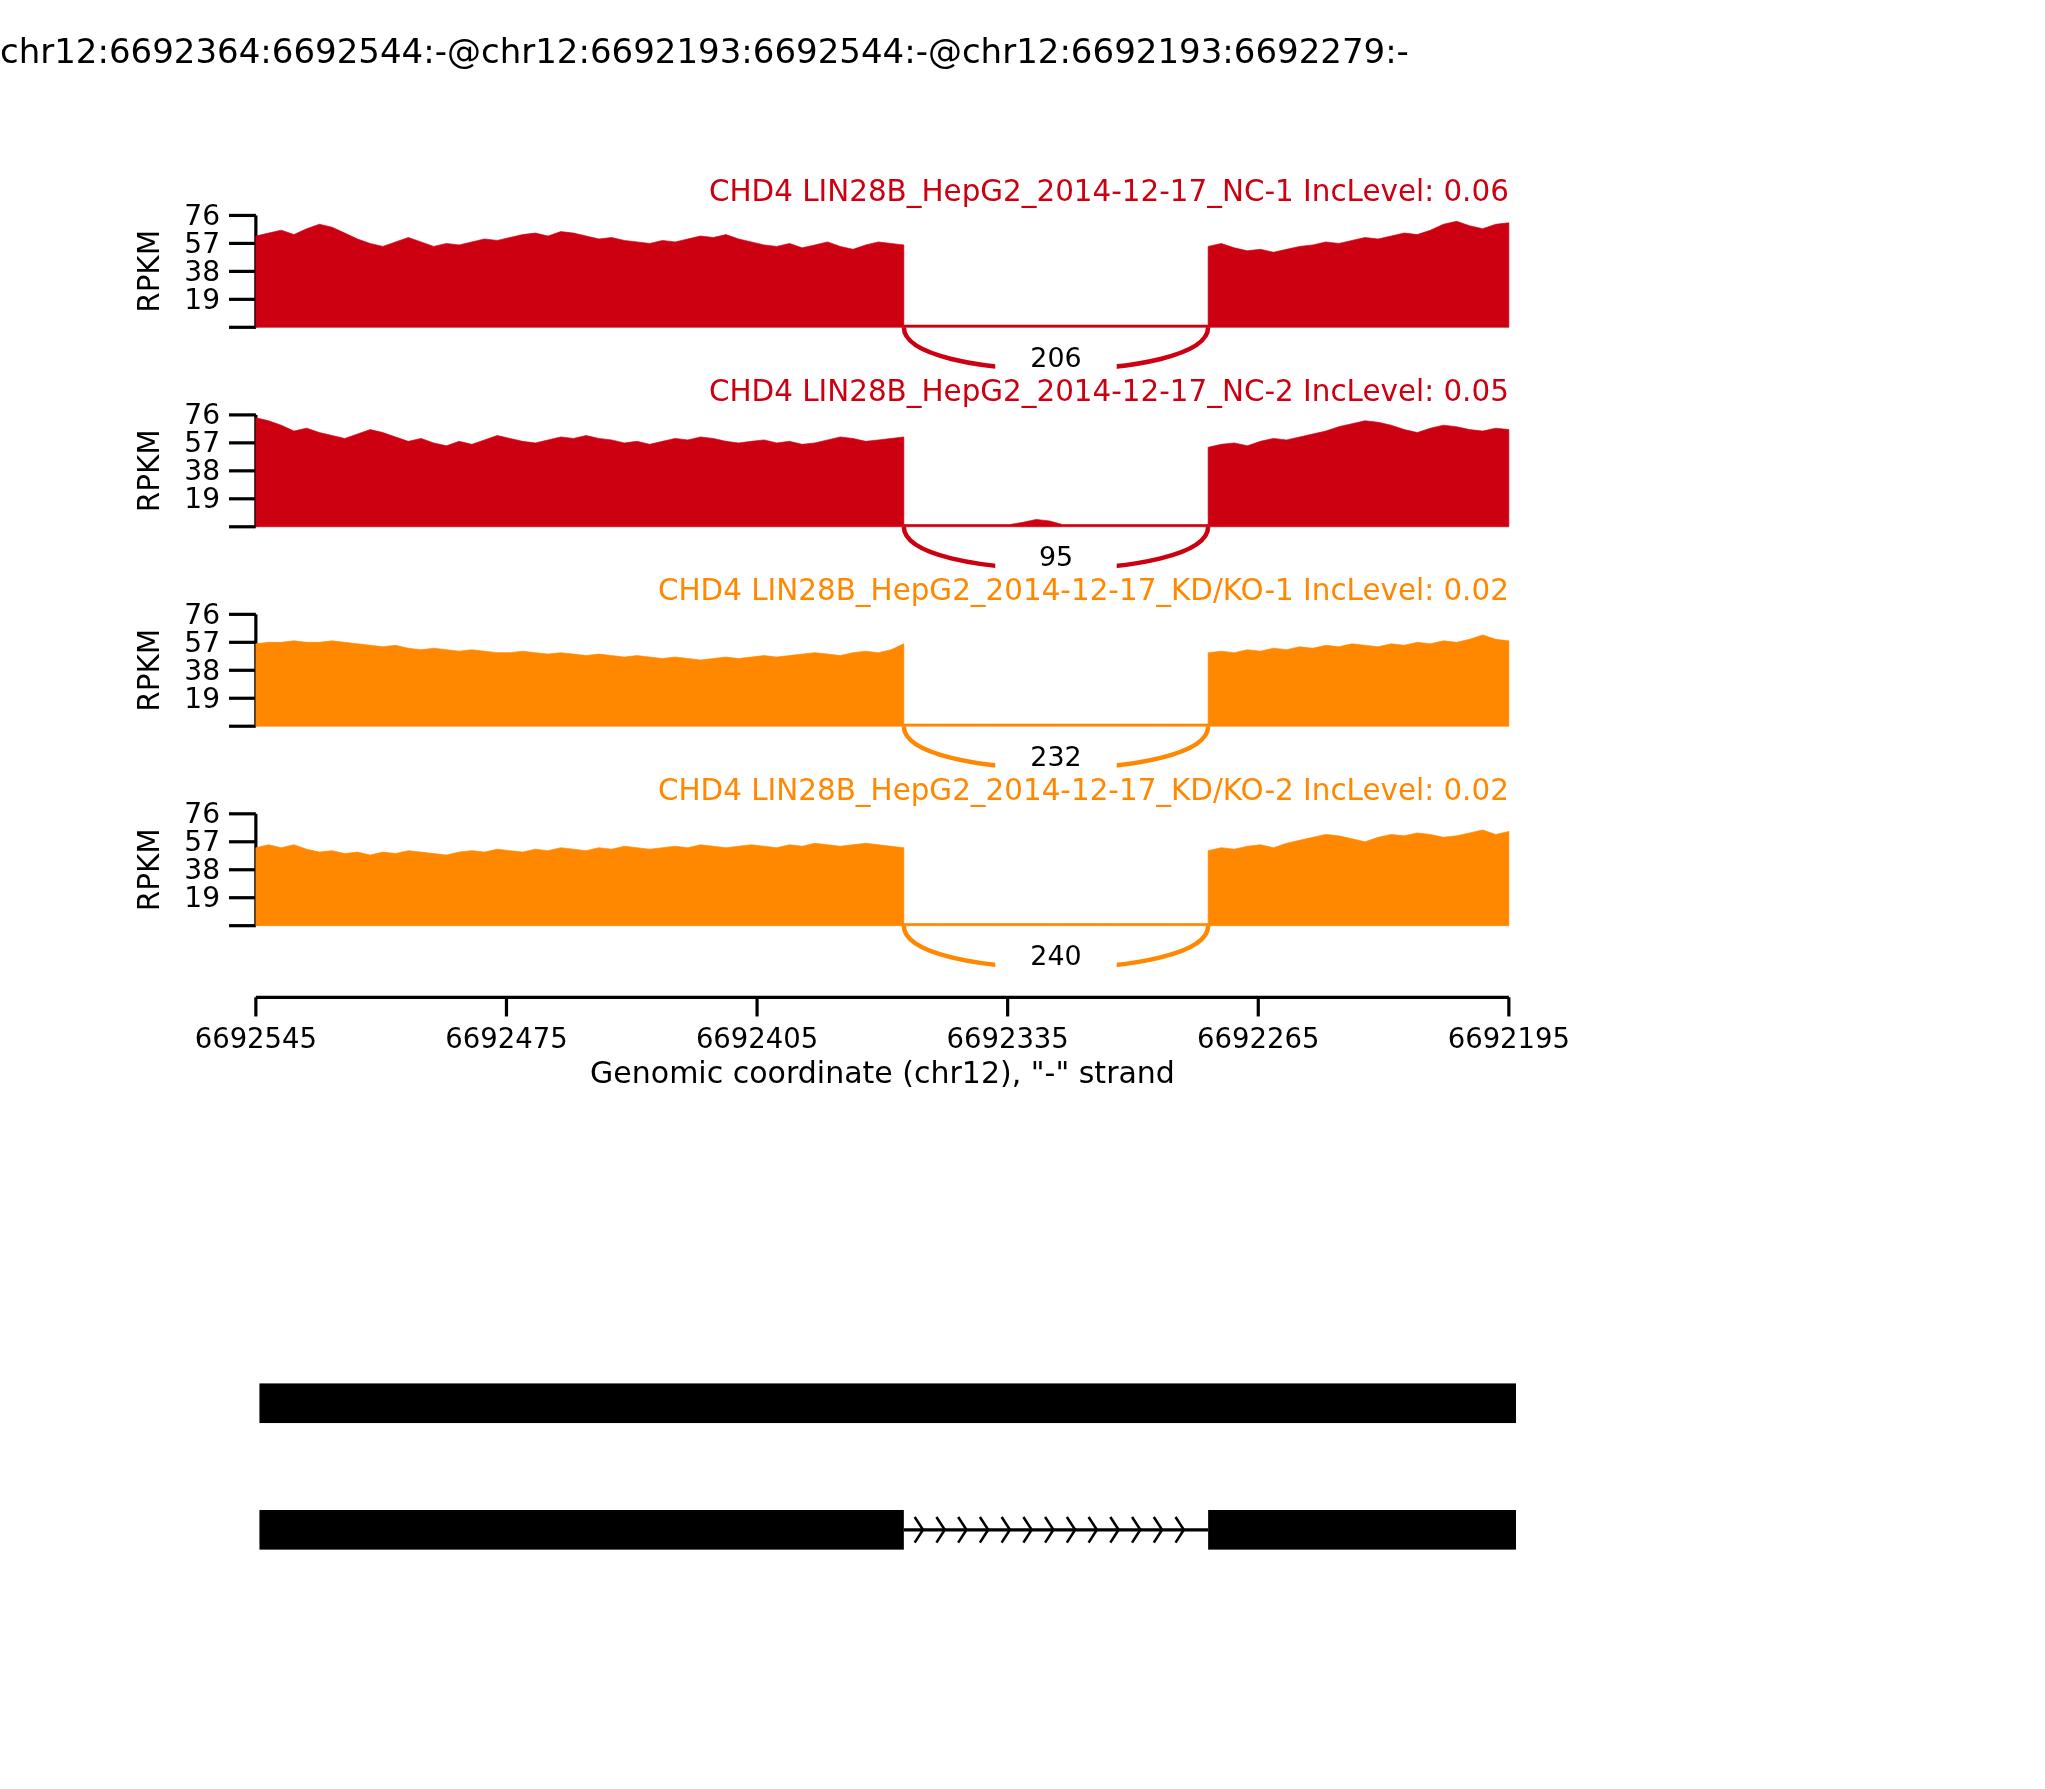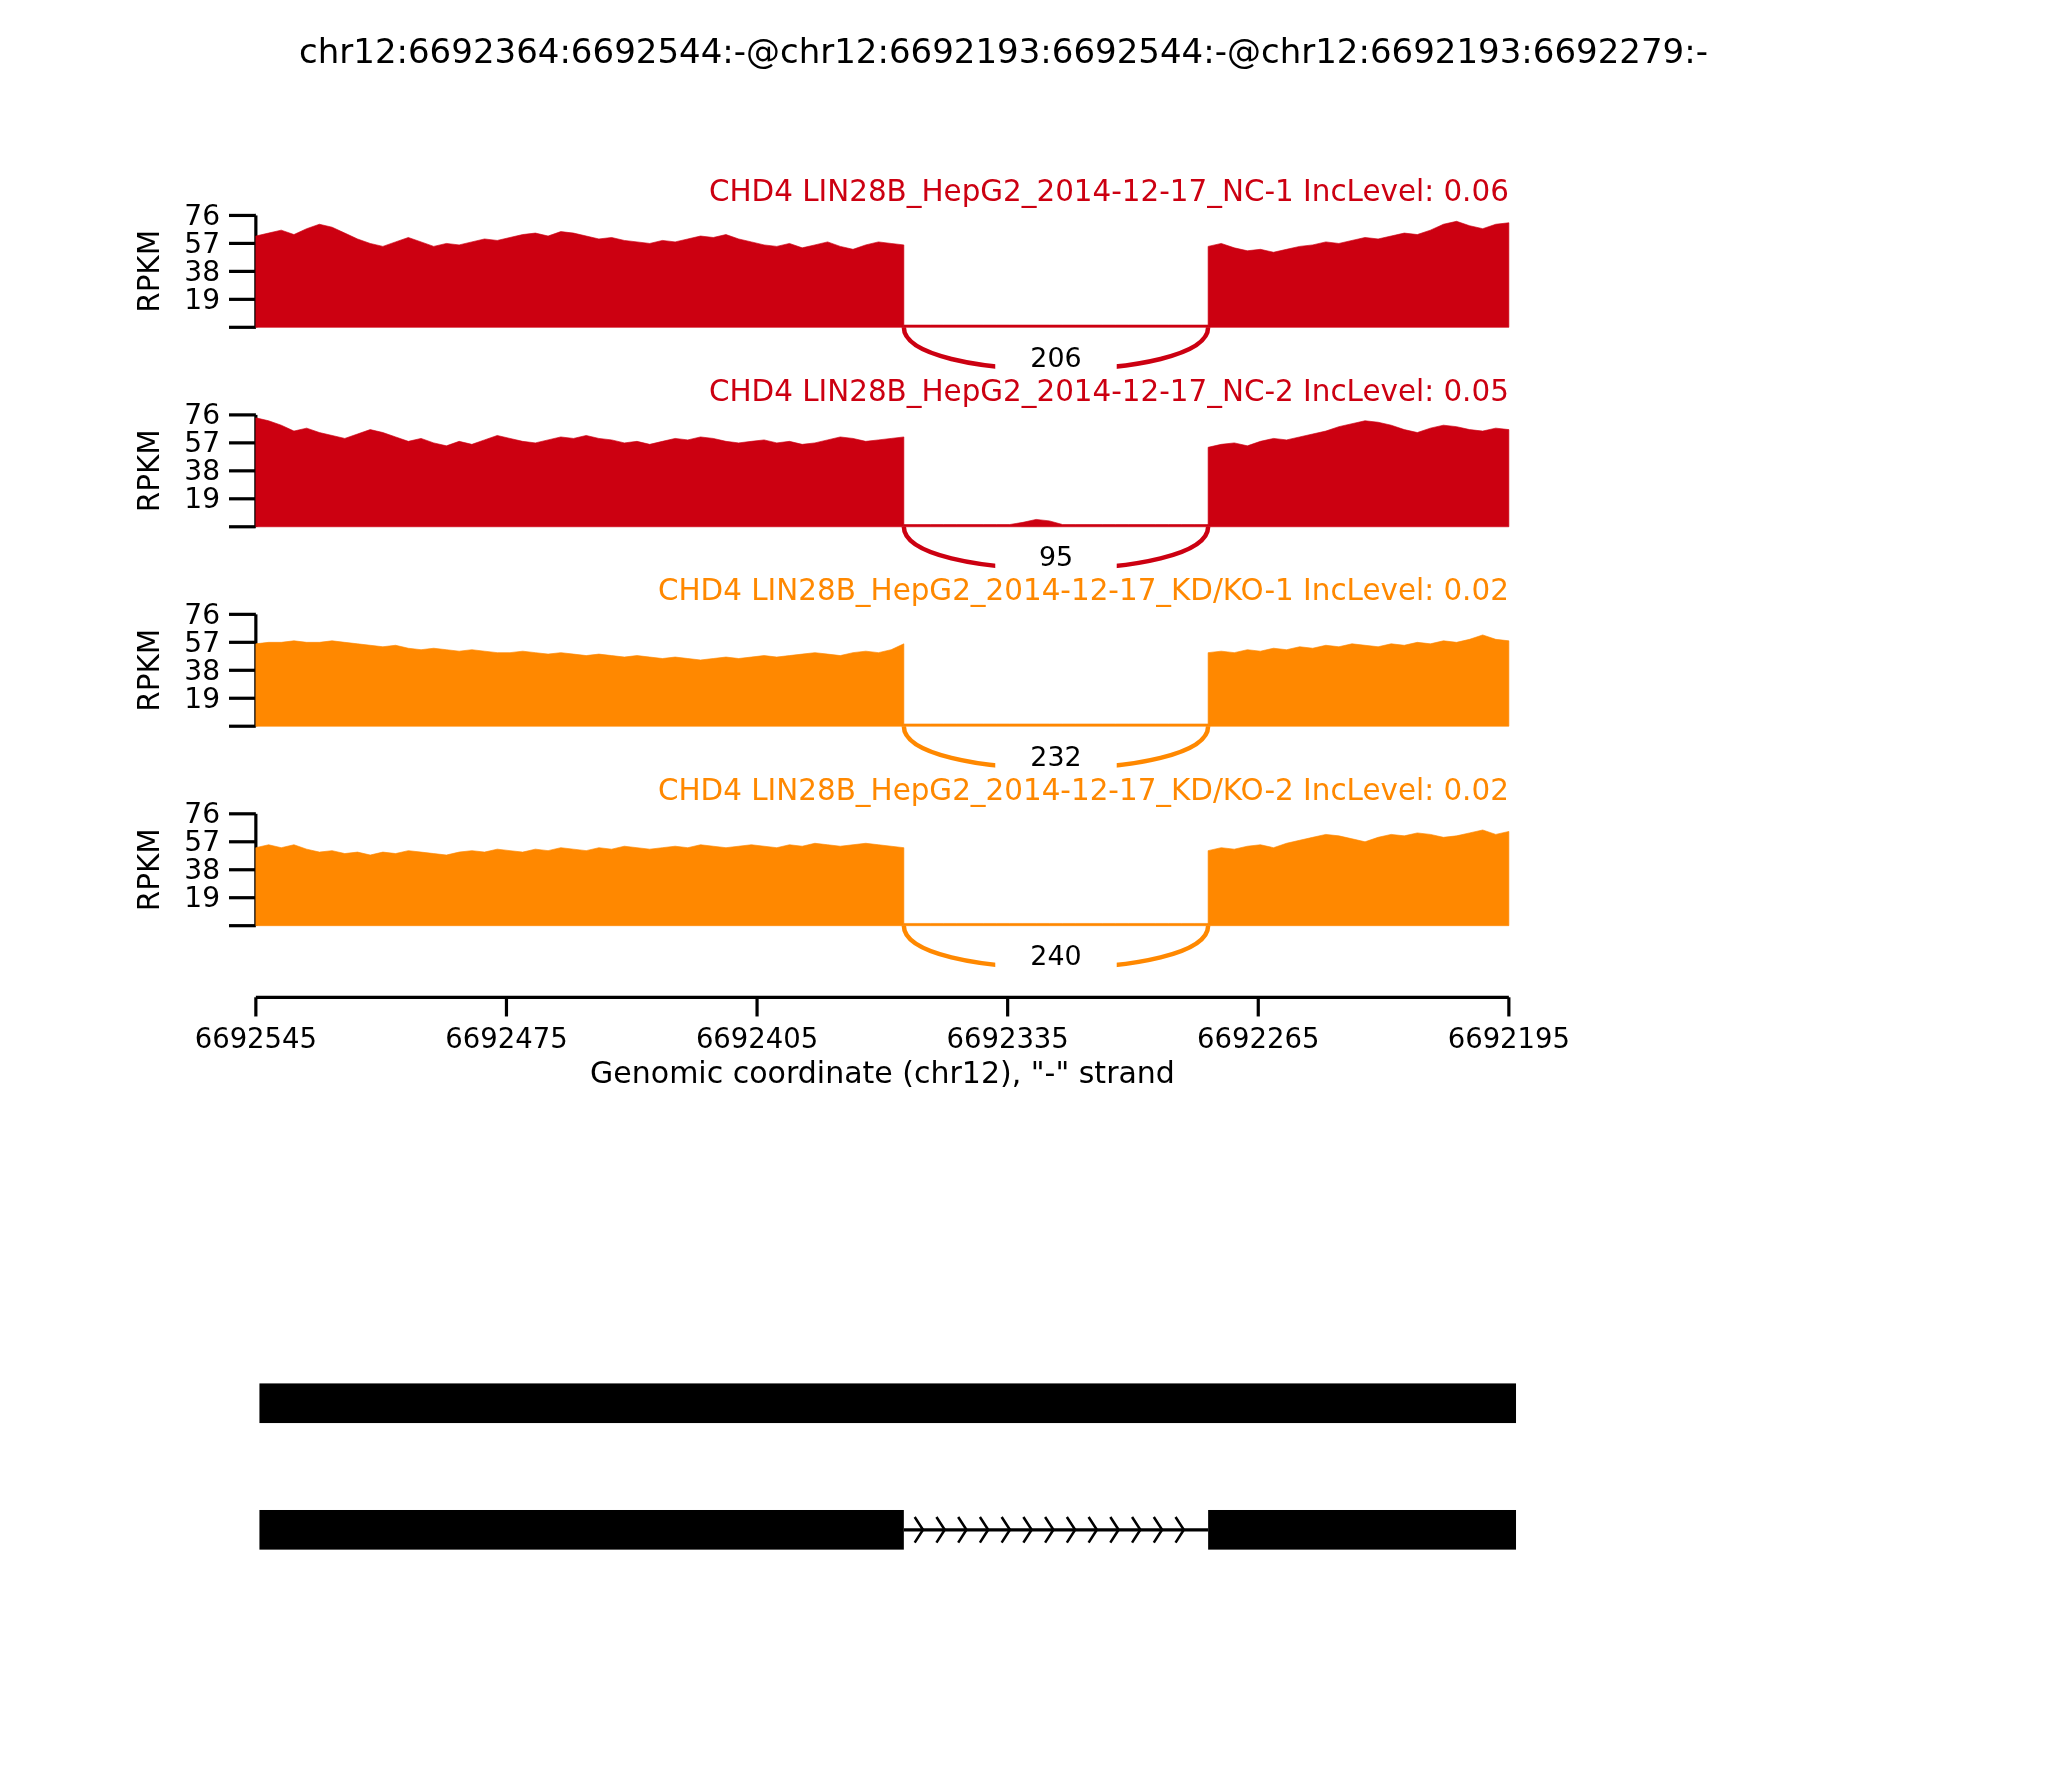--- a/index.html
+++ b/index.html
@@ -5,7 +5,7 @@
   html,body{margin:0;padding:0;background:#ffffff;}
   .canvas{position:relative;width:2046px;height:1790px;background:#ffffff;overflow:hidden;
           font-family:"DejaVu Sans","Liberation Sans",sans-serif;color:#000;}
-  .title{position:absolute;top:31px;left:0;width:2007px;text-align:center;font-size:34px;white-space:nowrap;}
+  .title{position:absolute;top:31px;left:0;width:2007px;text-align:left;font-size:34px;white-space:nowrap;}
   .xlabel{position:absolute;top:1055px;left:256px;width:1253px;text-align:center;font-size:30px;}
   #plot{position:absolute;left:0;top:0;}
   #plot text{font-family:"DejaVu Sans","Liberation Sans",sans-serif;}

